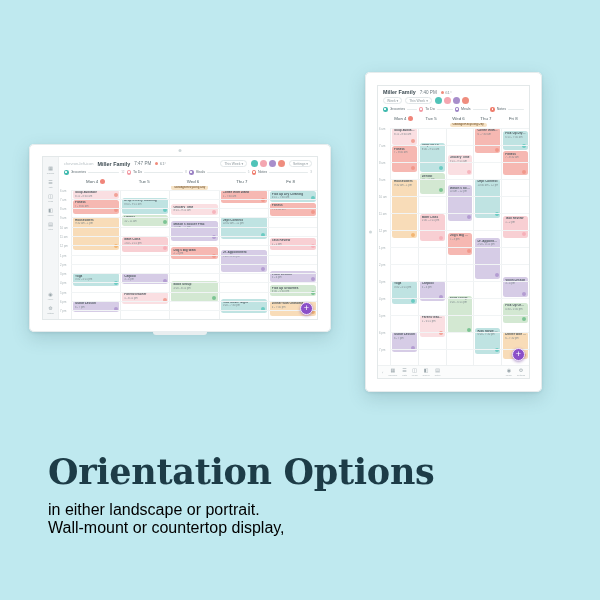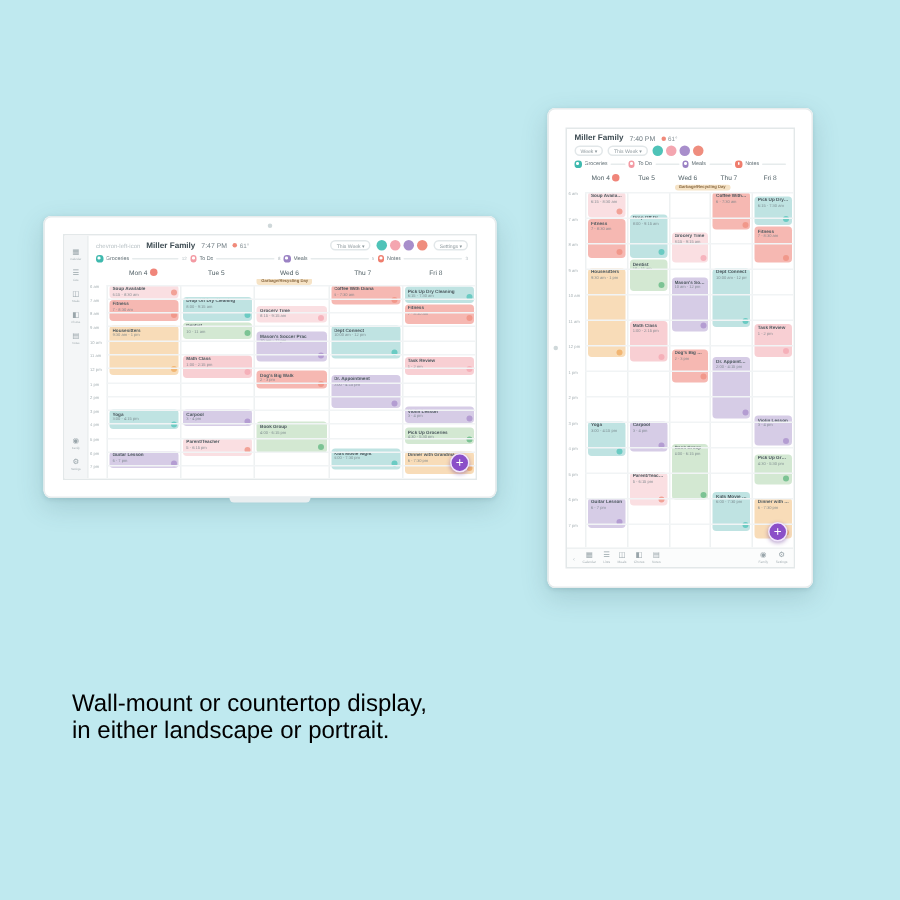--- a/index.html
+++ b/index.html
@@ -659,6 +659,7 @@
   </div>
 
   <div class="copy">
+    <h1 class="headline">Orientation Options</h1>
     <p class="subcopy">
       </p>
       <div>Wall-mount or countertop display,</div>

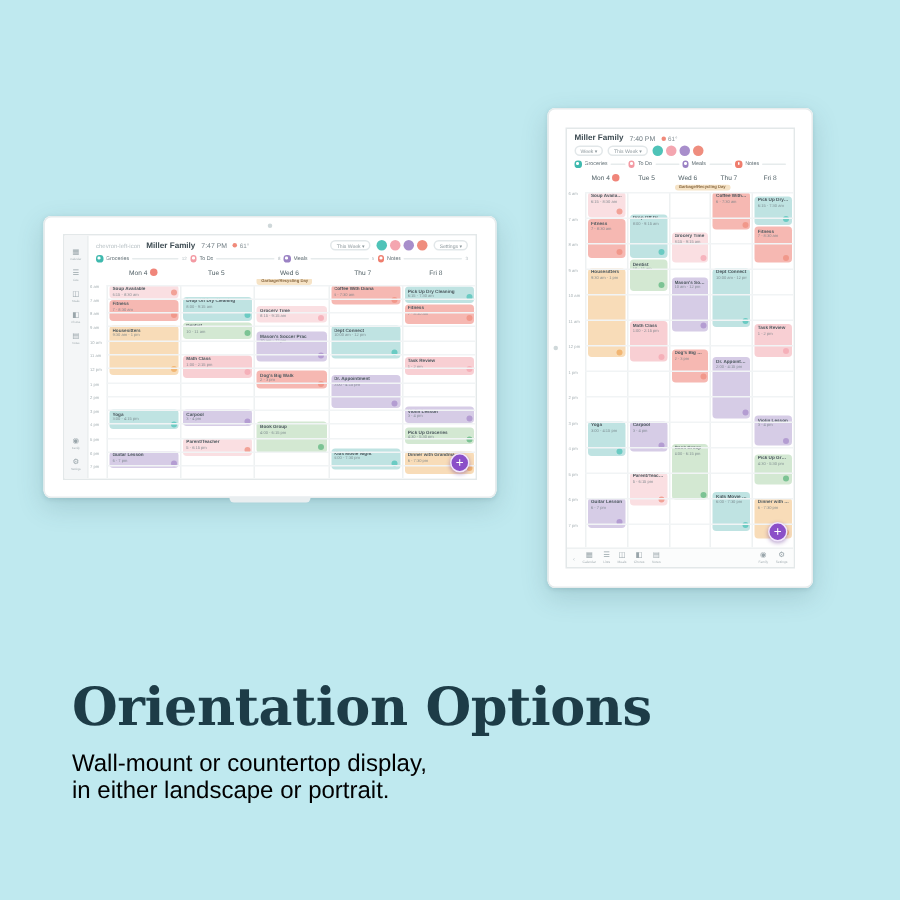--- a/index.html
+++ b/index.html
@@ -662,8 +662,8 @@
     <h1 class="headline">Orientation Options</h1>
     <p class="subcopy">
       </p>
+      <div>in either landscape or portrait.</div>
       <div>Wall-mount or countertop display,</div>
-      <div>in either landscape or portrait.</div>
     <p></p>
   </div>
 

